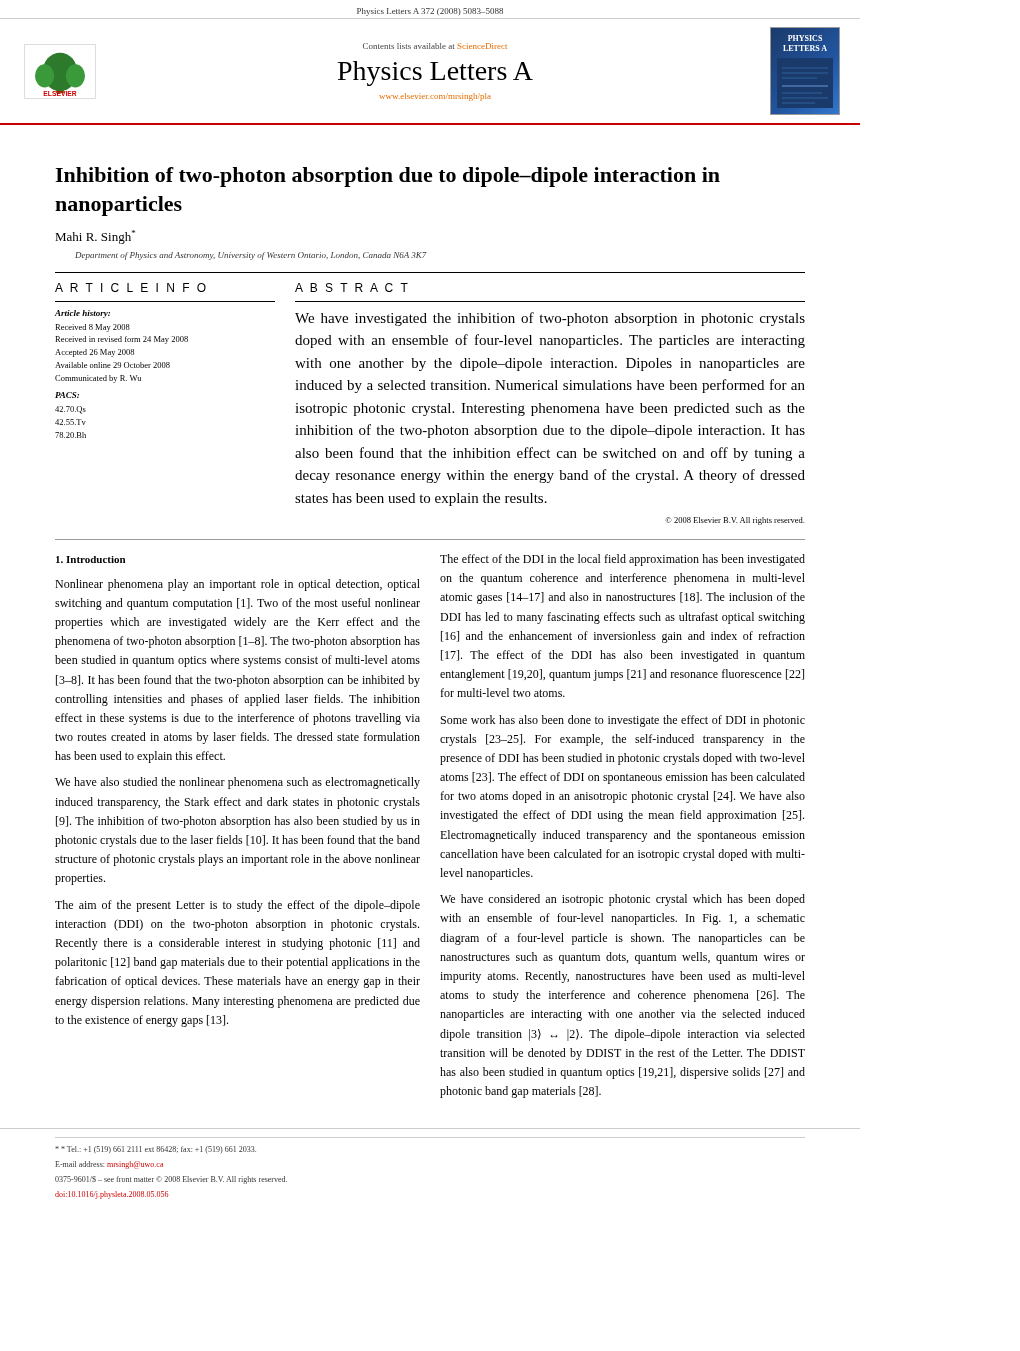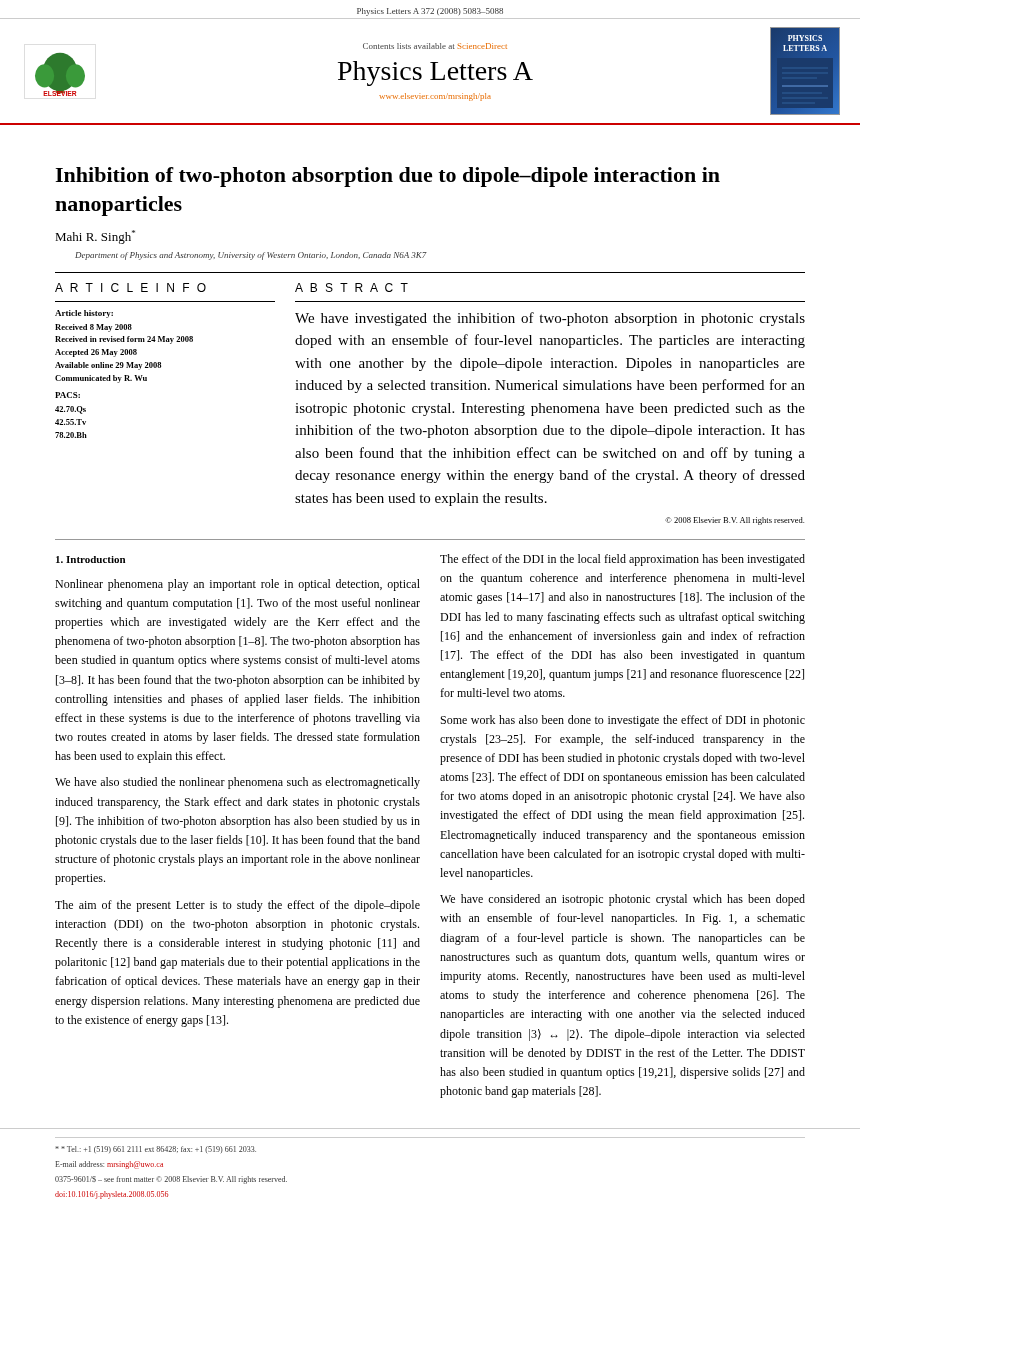--- a/index.html
+++ b/index.html
@@ -155,6 +155,7 @@
     }
     .info-section-title {
       font-size: 9px;
+      font-style: italic;
       font-weight: bold;
       margin-bottom: 3px;
       margin-top: 6px;

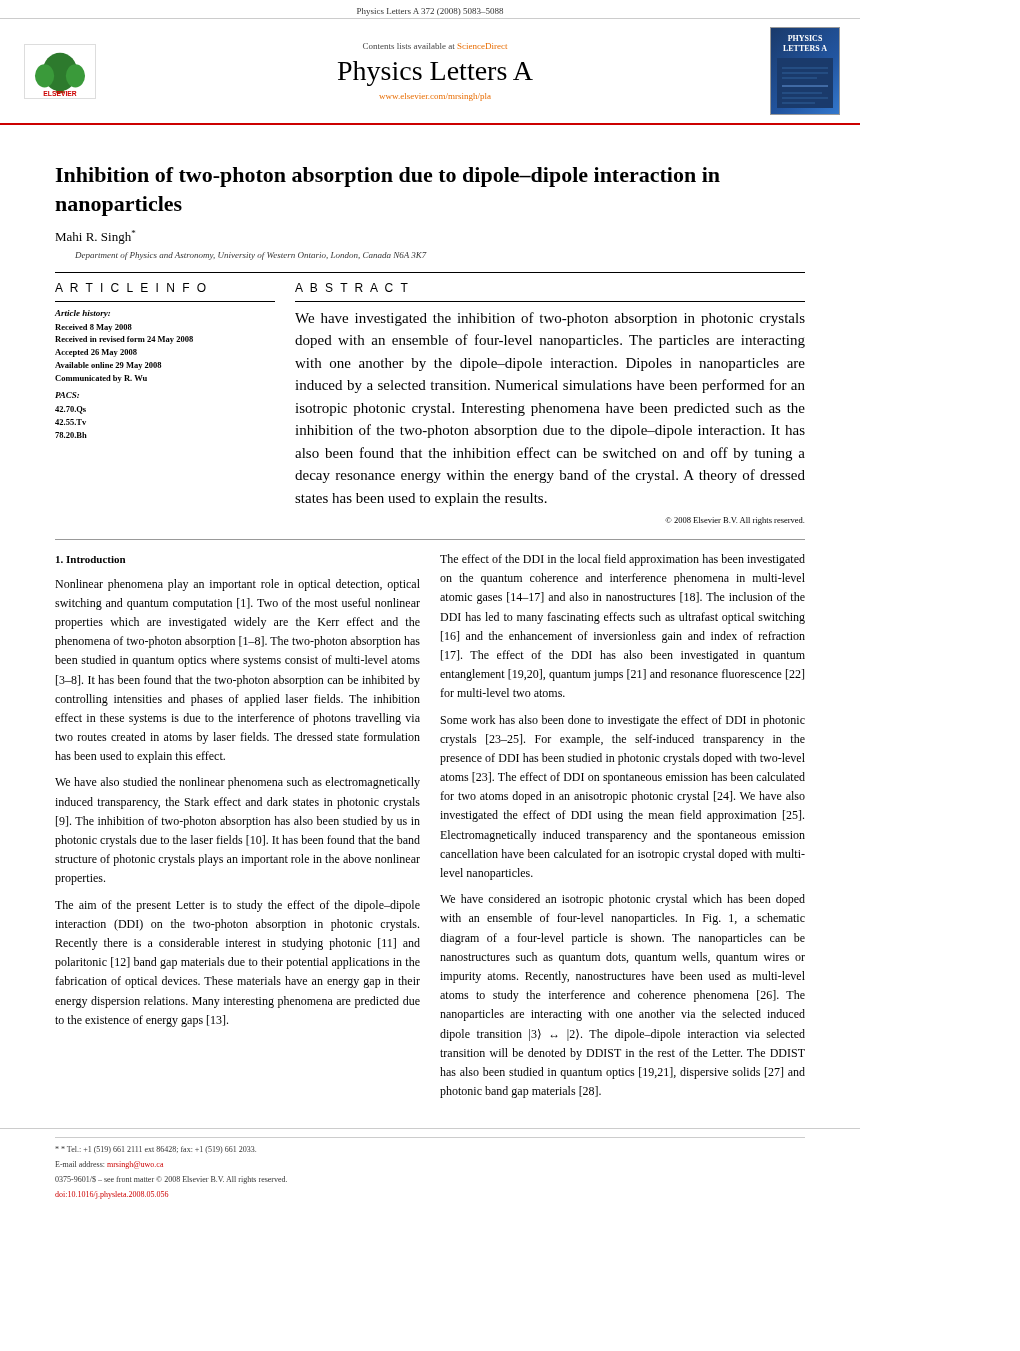--- a/index.html
+++ b/index.html
@@ -164,7 +164,6 @@
       font-size: 8.5px;
       line-height: 1.5;
       color: #000;
-      font-weight: bold;
     }
     .abstract-text {
       font-size: 15px;

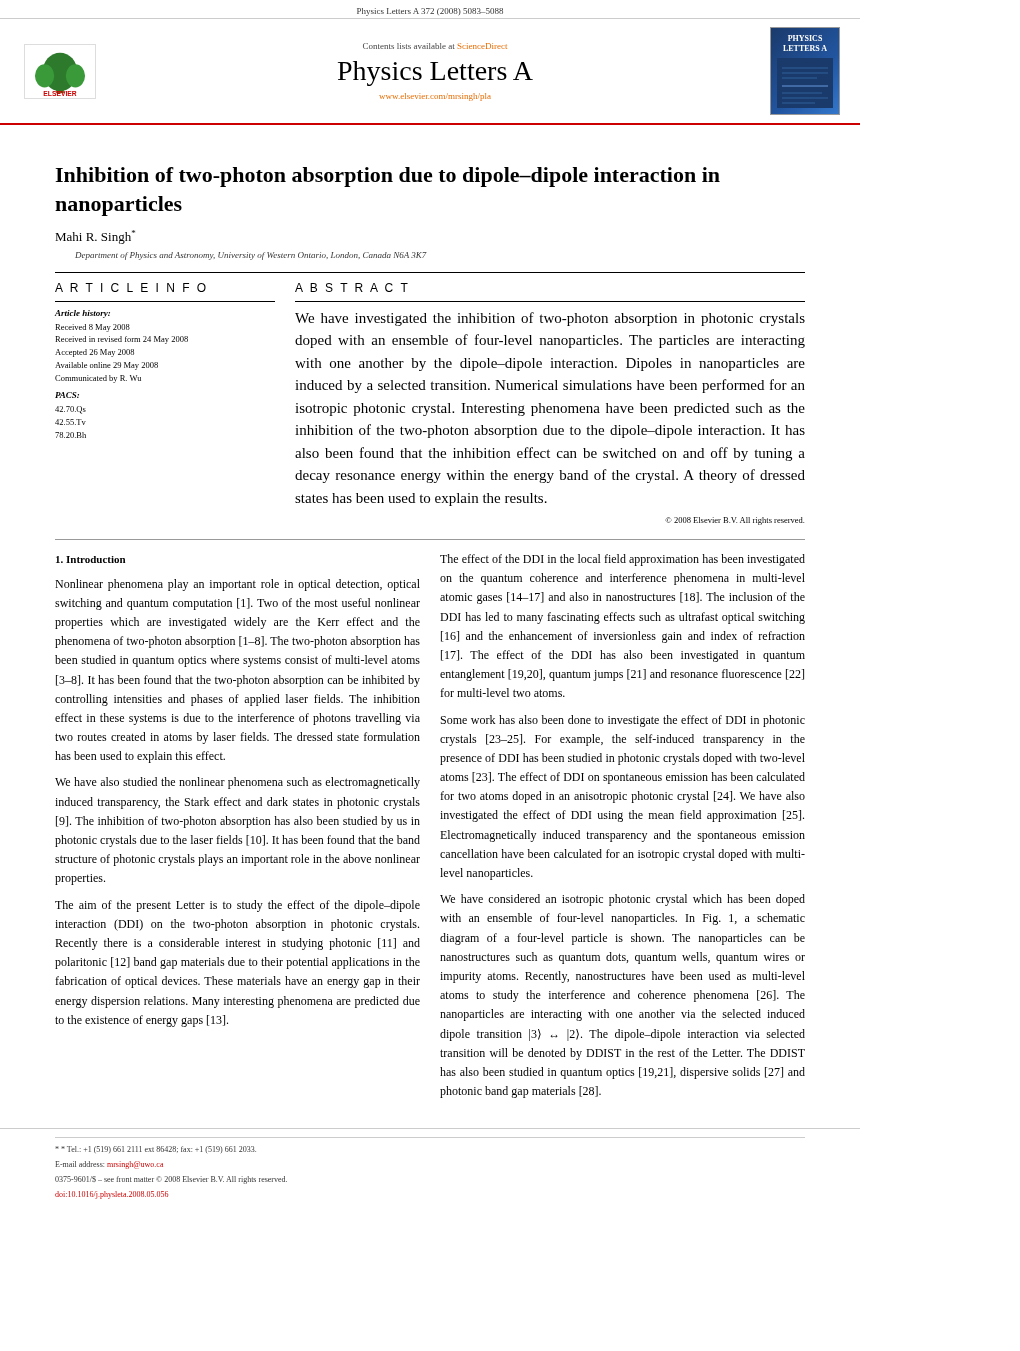--- a/index.html
+++ b/index.html
@@ -297,7 +297,7 @@
         <div class="info-row">Received 8 May 2008</div>
         <div class="info-row">Received in revised form 24 May 2008</div>
         <div class="info-row">Accepted 26 May 2008</div>
-        <div class="info-row">Available online 29 May 2008</div>
+        <div class="info-row">Available online 29 October 2008</div>
         <div class="info-row">Communicated by R. Wu</div>
 
         <div class="pacs-section">

